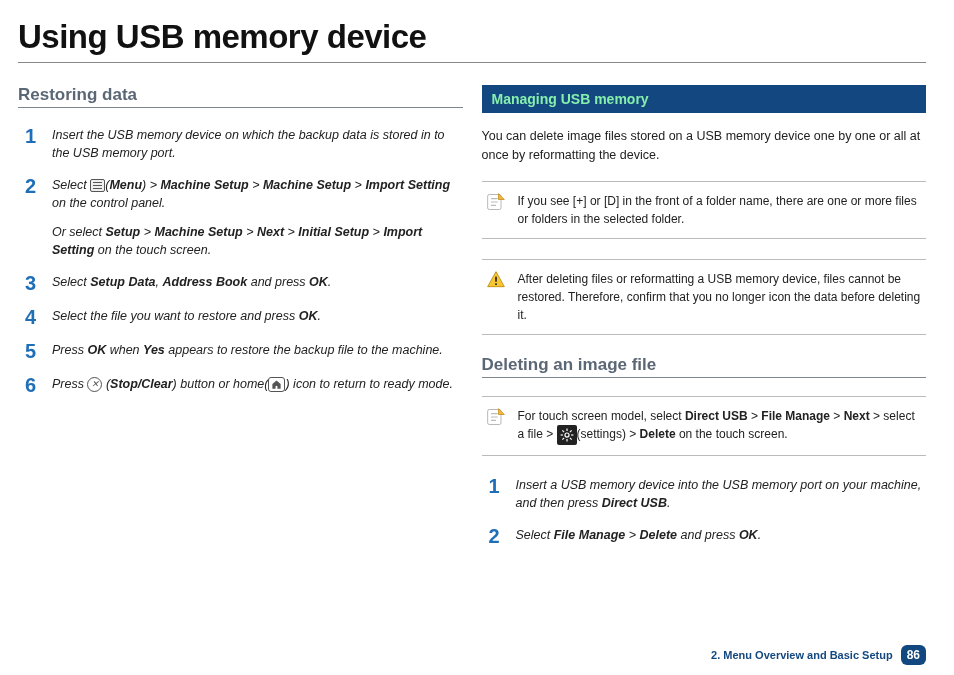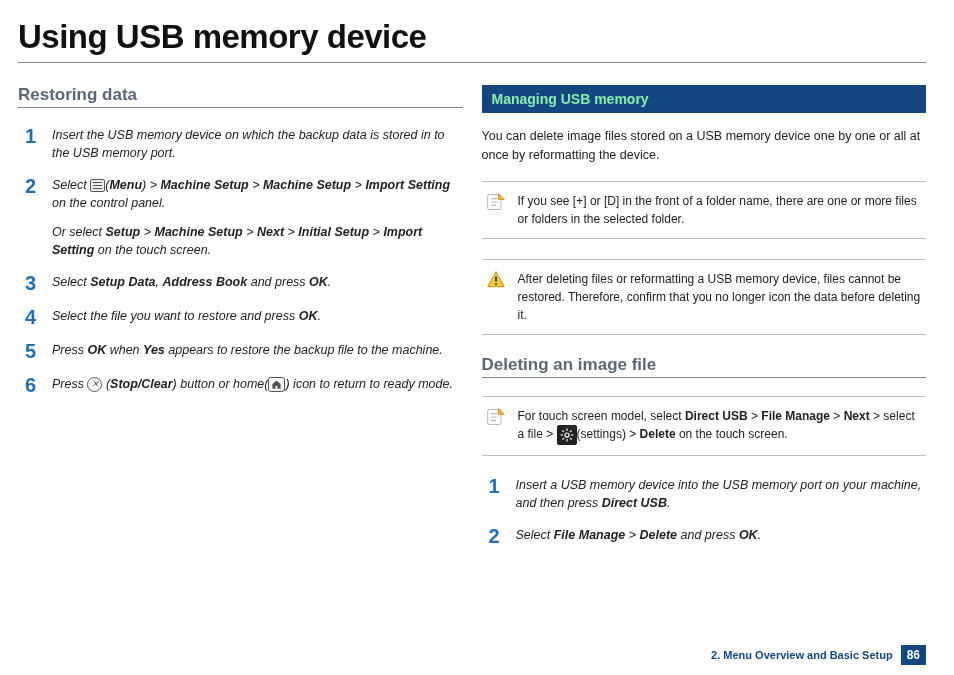--- a/index.html
+++ b/index.html
@@ -163,6 +163,7 @@
     font-weight: 700;
     padding: 3px 6px;
     font-size: 12px;
+    border-radius: 6px;
   }
 </style>
 </head>

